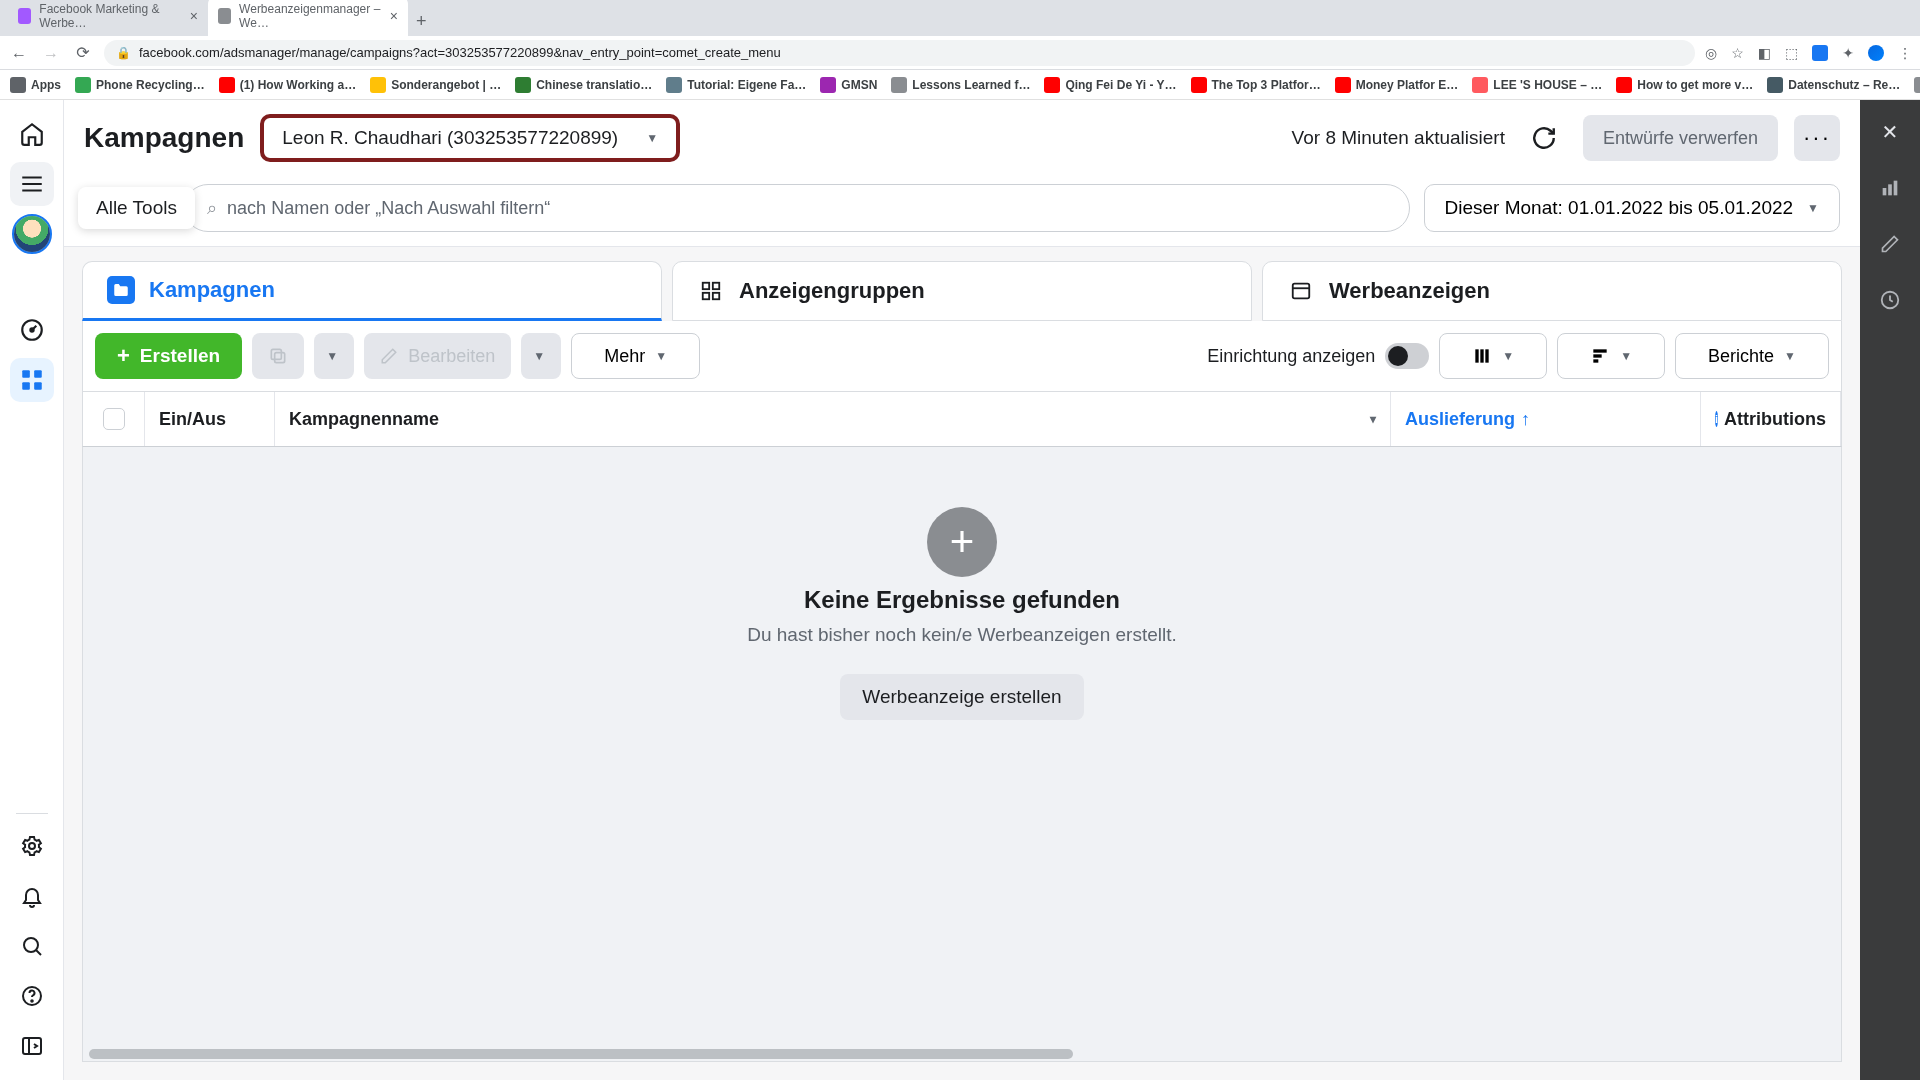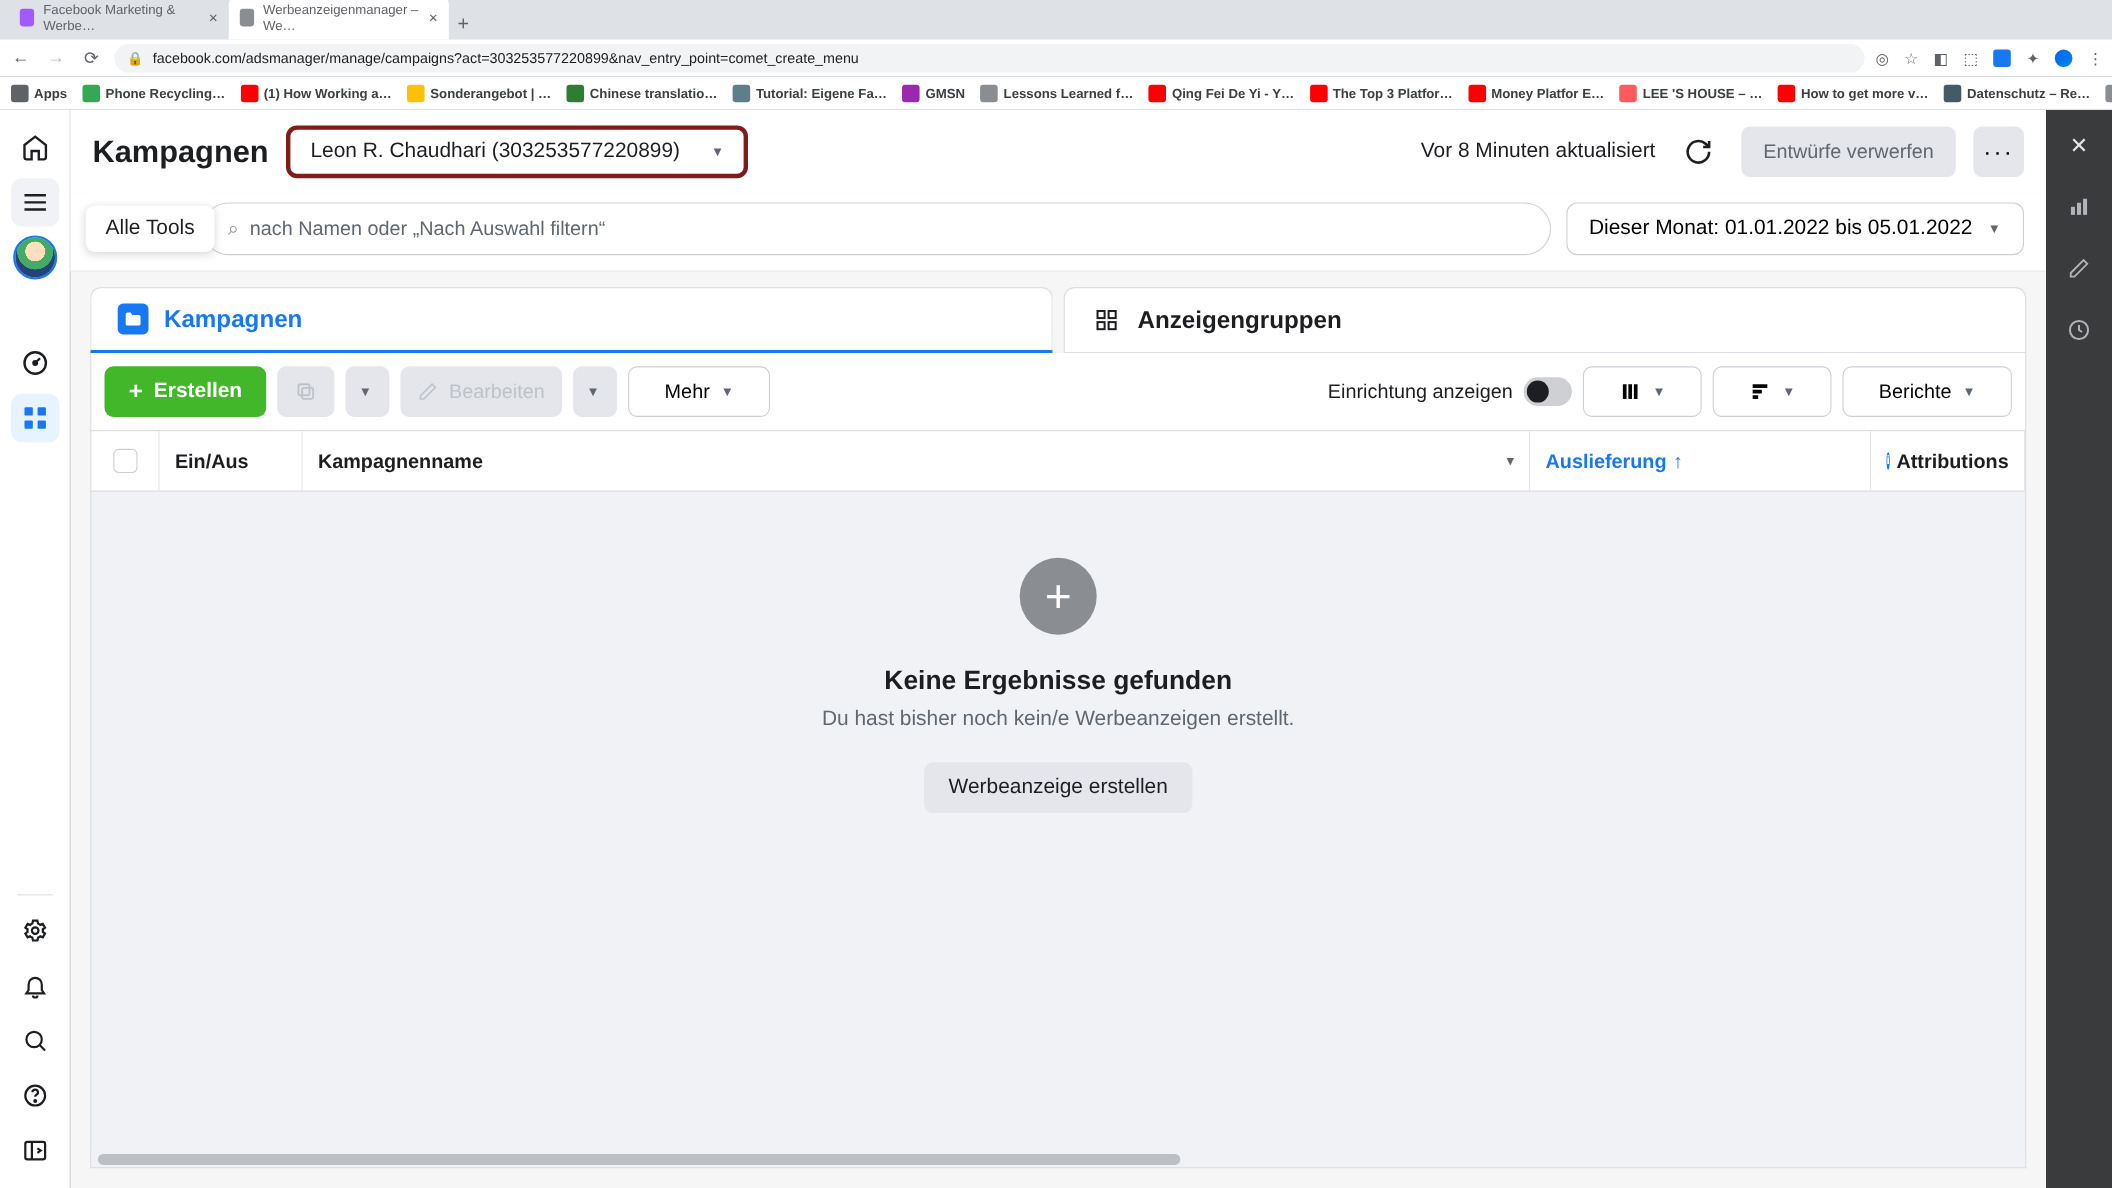--- a/index.html
+++ b/index.html
@@ -26,7 +26,7 @@
   .bm-ico { width: 16px; height: 16px; border-radius: 3px; display:inline-block; }
 
   
-  .app { display: flex; height: calc(1080px - 100px); background: #404040; text-align: center; }
+  .app { display: flex; height: calc(1080px - 100px); background: #d946ef; text-align: center; }
 
   .rail { width: 64px; background: #fff; border-right: 1px solid #e4e6eb; display: flex; flex-direction: column; align-items: center; padding: 12px 0; gap: 6px; }
   .rail-item { width: 44px; height: 44px; display: flex; align-items: center; justify-content: center; border-radius: 10px; cursor: pointer; color: #1c1e21; }

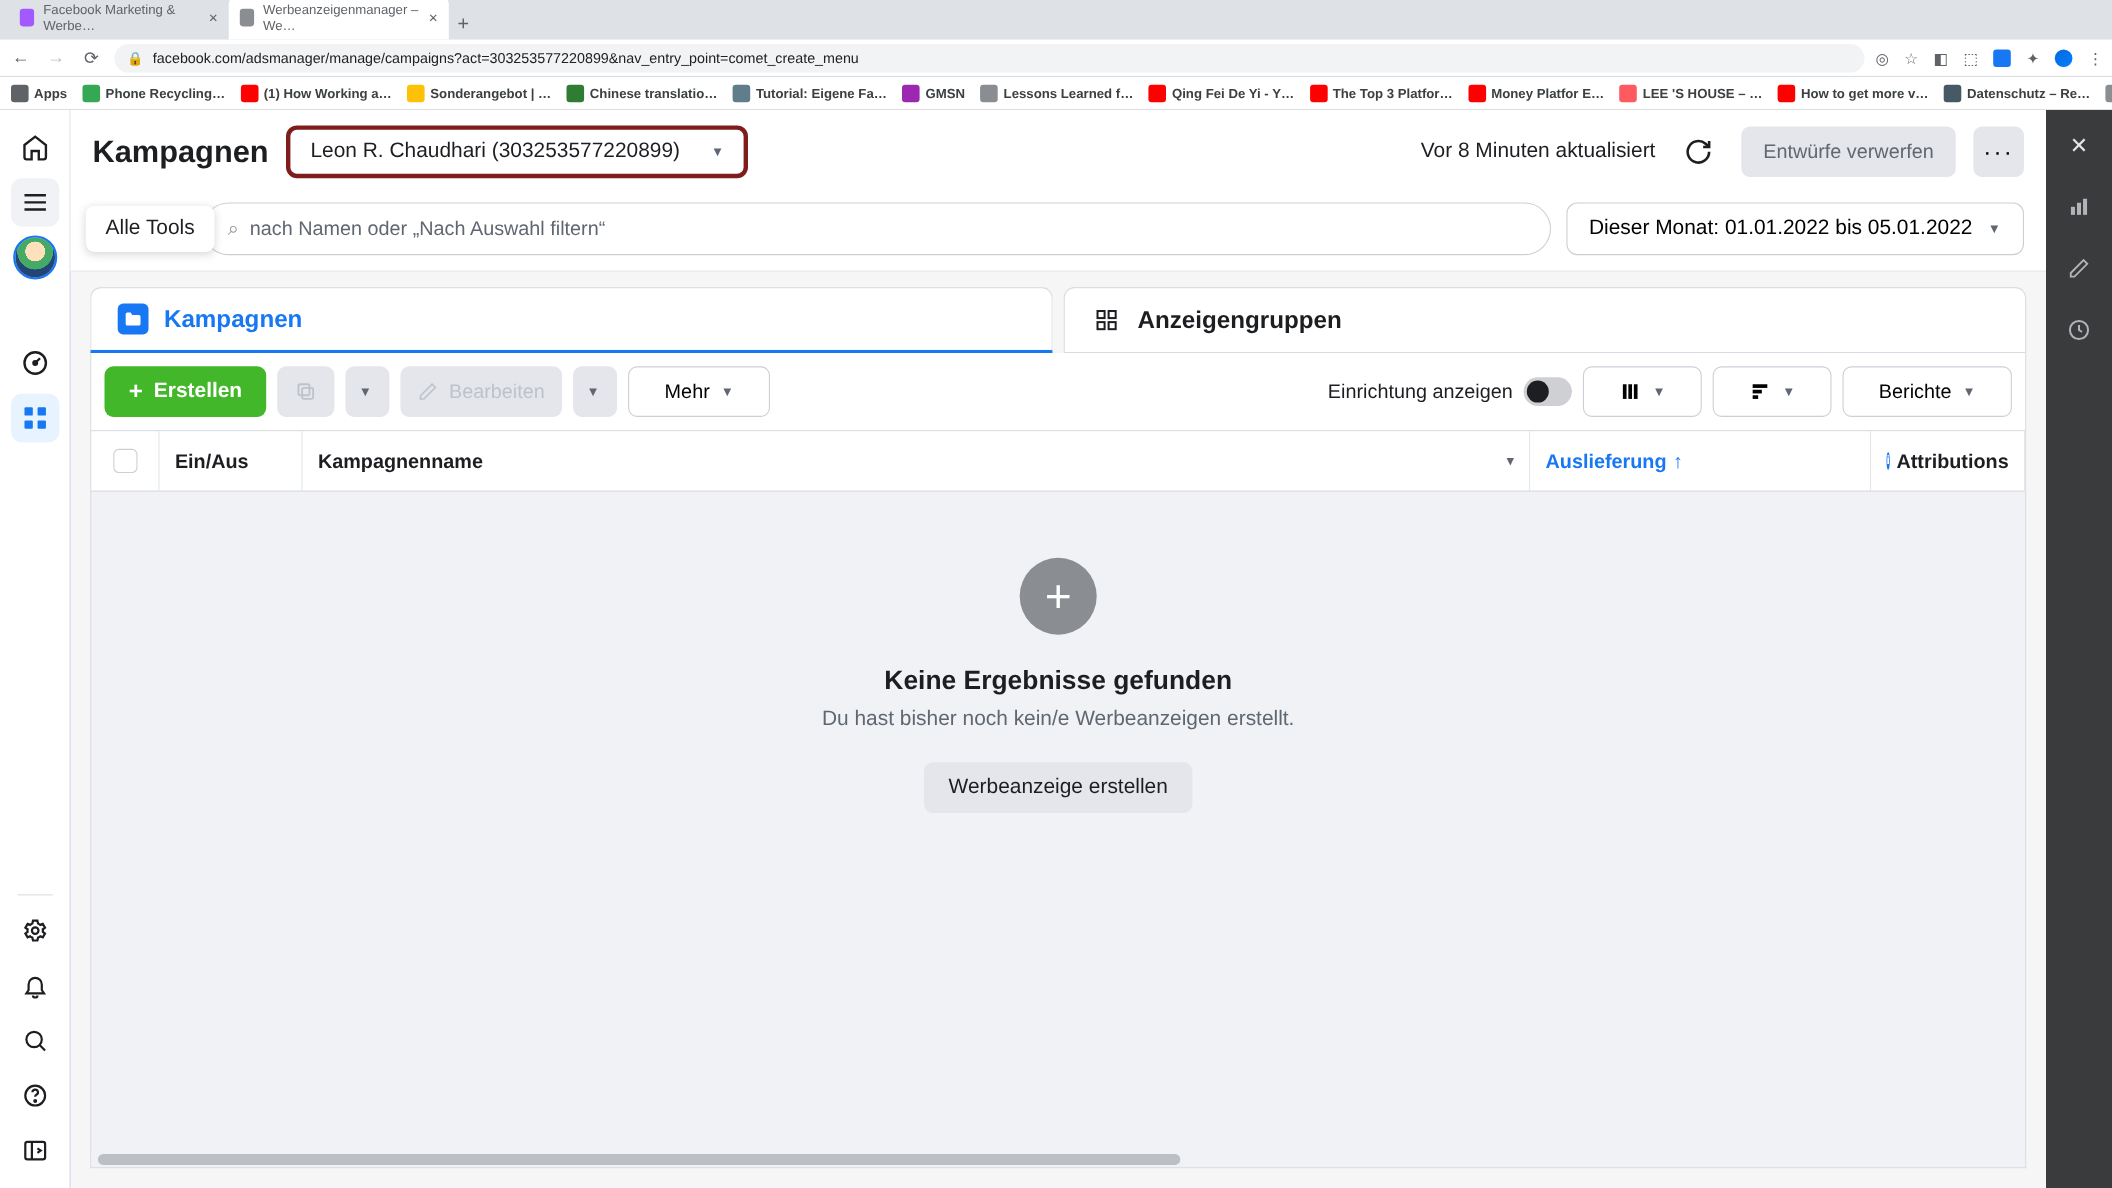--- a/index.html
+++ b/index.html
@@ -312,6 +312,15 @@
         </span>
         <span>Anzeigengruppen</span>
       </div>
+      <div class="big-tab">
+        <span class="tab-ico">
+          <svg width="22" height="22" viewBox="0 0 24 24" fill="none" stroke="#1c1e21" stroke-width="2">
+              <rect x="3" y="4" width="18" height="16" rx="2"></rect>
+              <path d="M3 9h18"></path>
+            </svg>
+        </span>
+        <span>Werbeanzeigen</span>
+      </div>
     </div>
 
     <div class="toolbar">

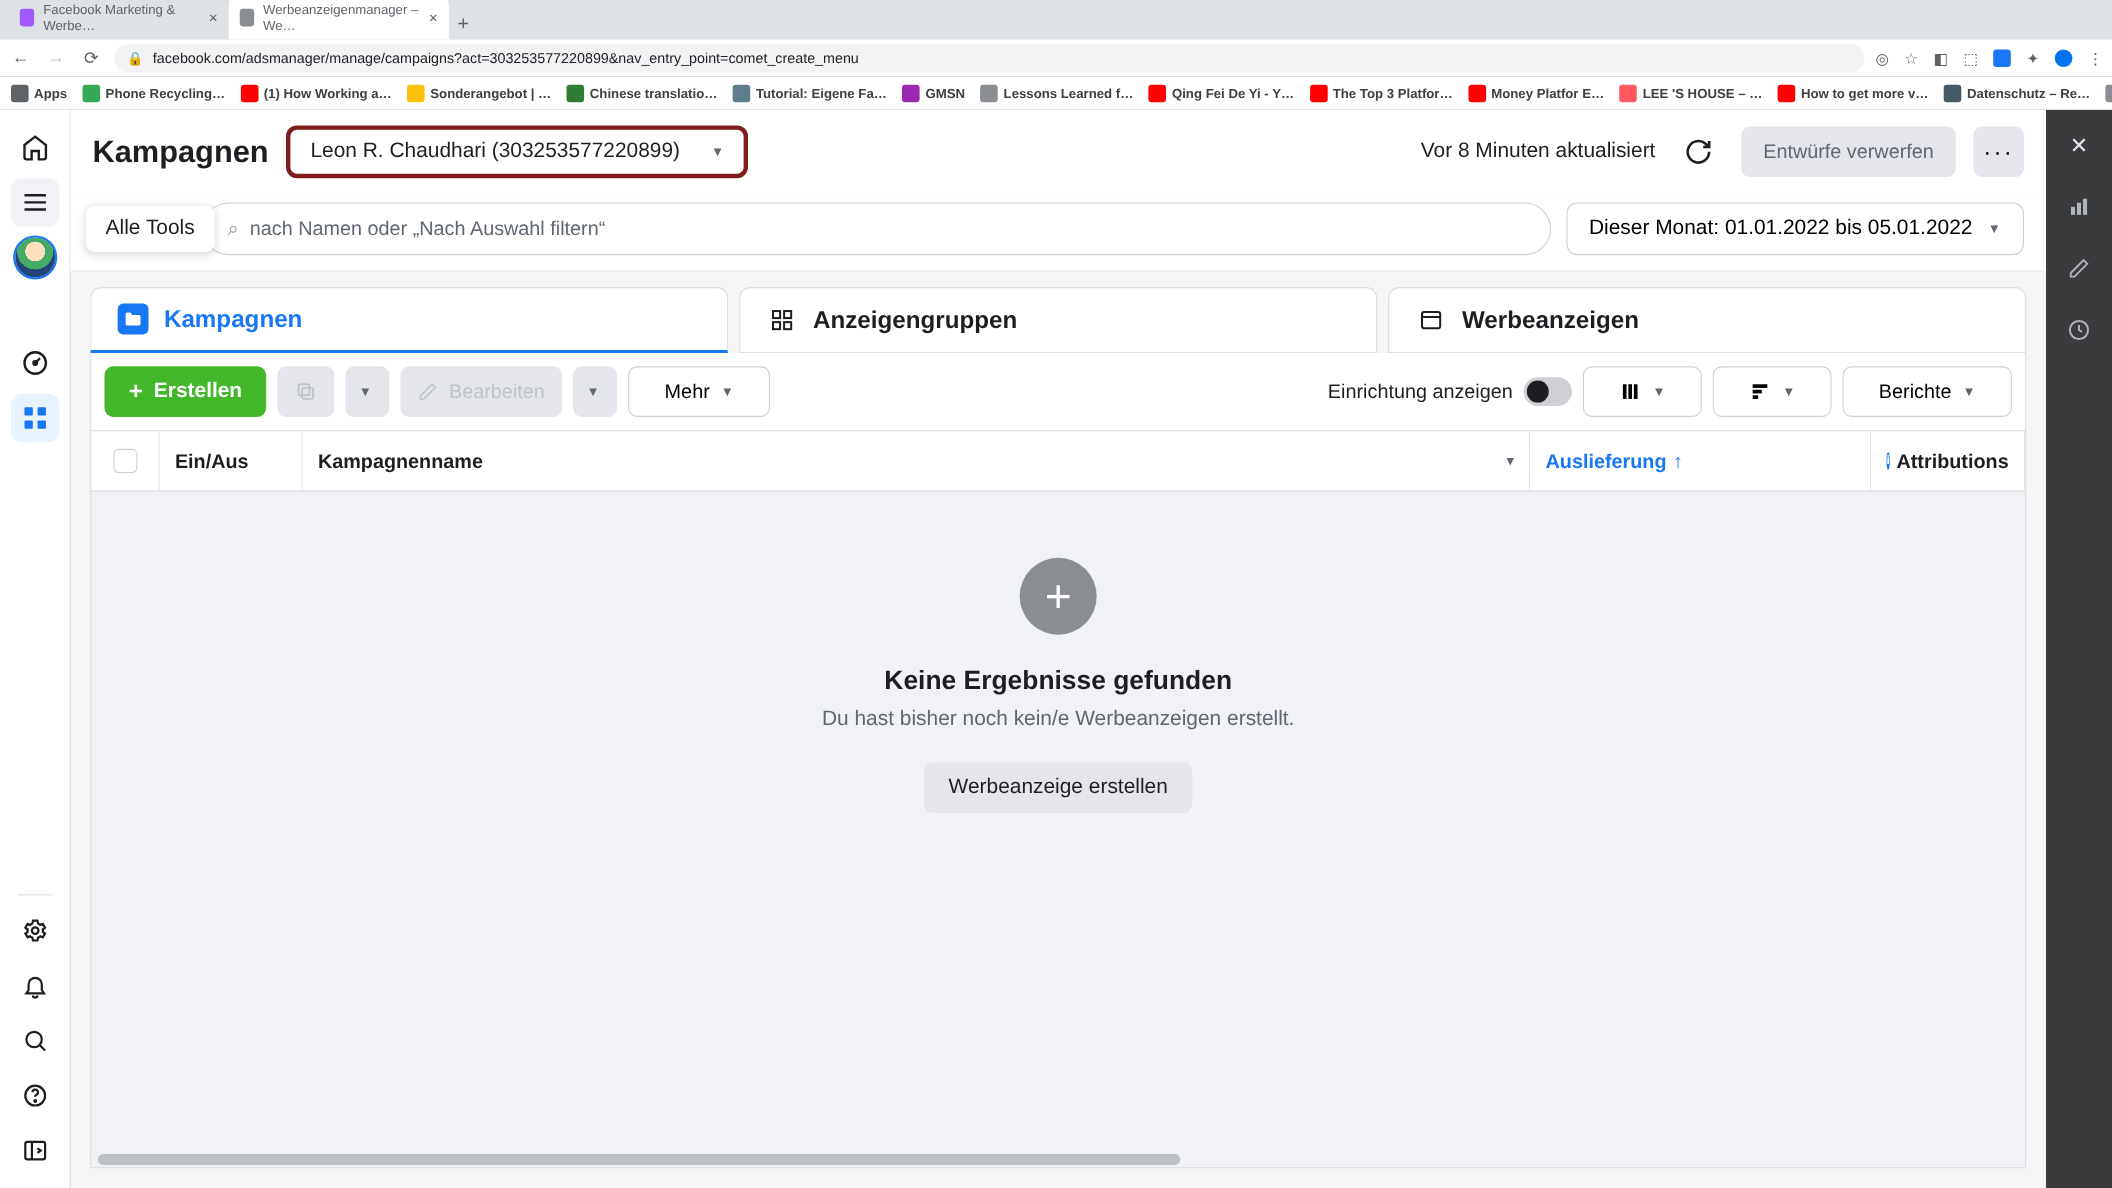--- a/index.html
+++ b/index.html
@@ -78,7 +78,7 @@
 
   .empty-area { flex:1; margin: 0 18px 18px; background:#f0f2f5; border:1px solid #dadde1; border-top:none; display:flex; flex-direction:column; align-items:center; padding-top:60px; position:relative;}
   .plus-circle { width: 70px; height:70px; border-radius:50%; background:#8a8d91; color:#fff; display:flex; align-items:center; justify-content:center; font-size:42px; cursor:pointer;}
-  .empty-h { font-size:24px; font-weight:800; color:#1c1e21; margin-top:28px;}
+  .empty-h { font-size:24px; font-weight:800; color:#1c1e21; margin-top:9px;}
   .empty-p { font-size:19px; color:#606770; margin-top:10px;}
   .empty-btn { margin-top:28px; background:#e4e6eb; color:#1c1e21; padding:12px 22px; border-radius:8px; font-size:19px; cursor:pointer;}
   .hscroll { position:absolute; left:0; right:0; bottom:0; height:14px; background:#f0f2f5;}

